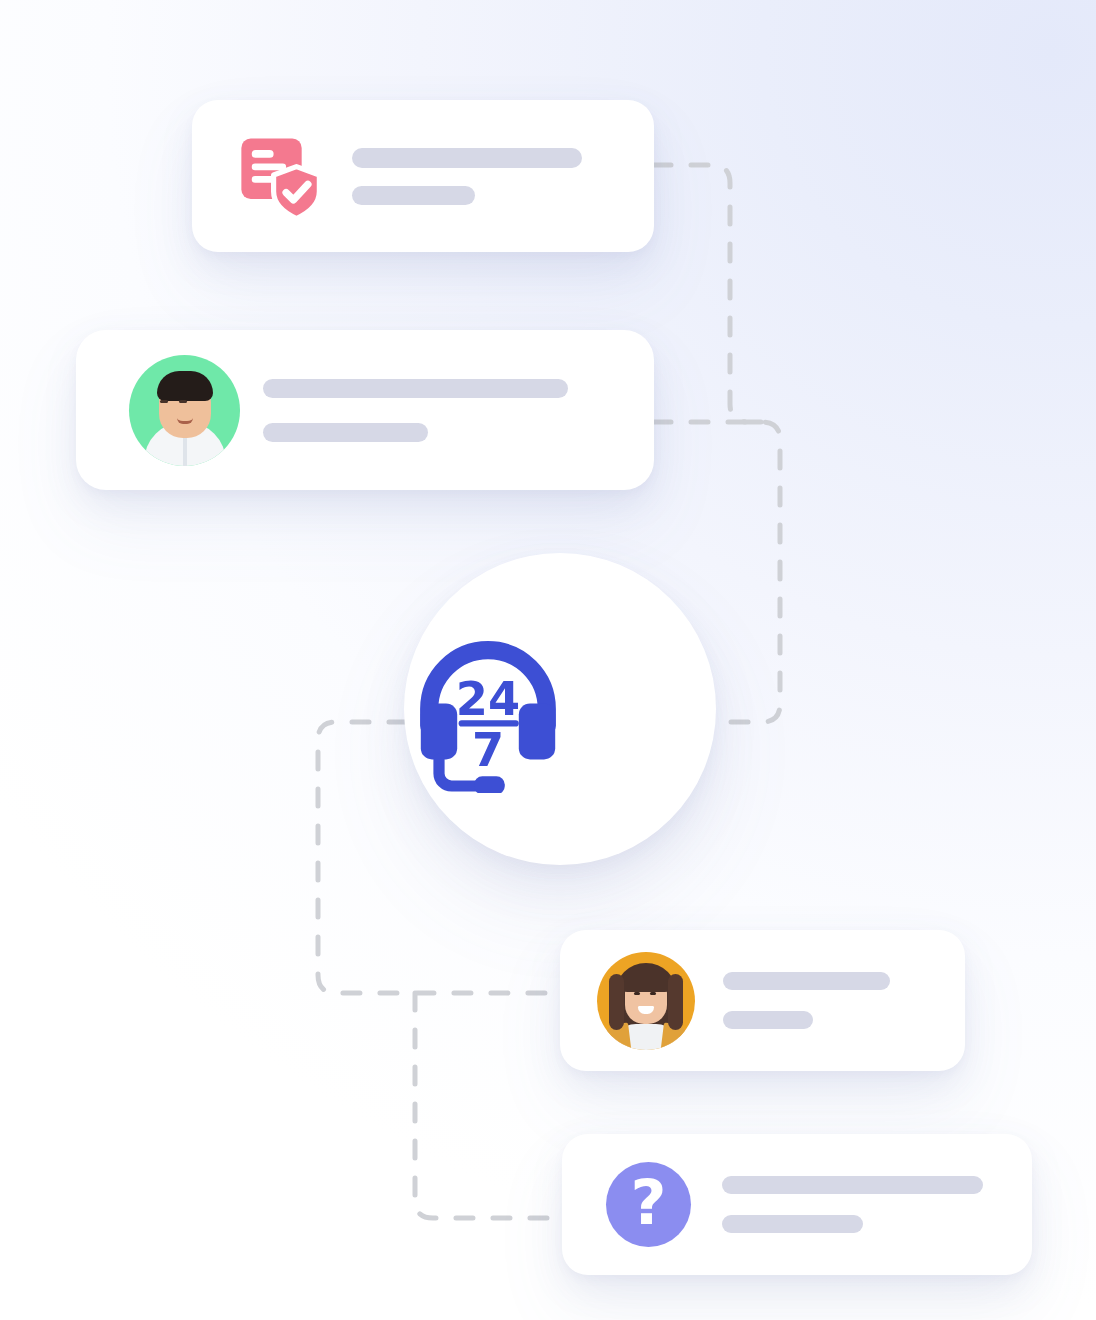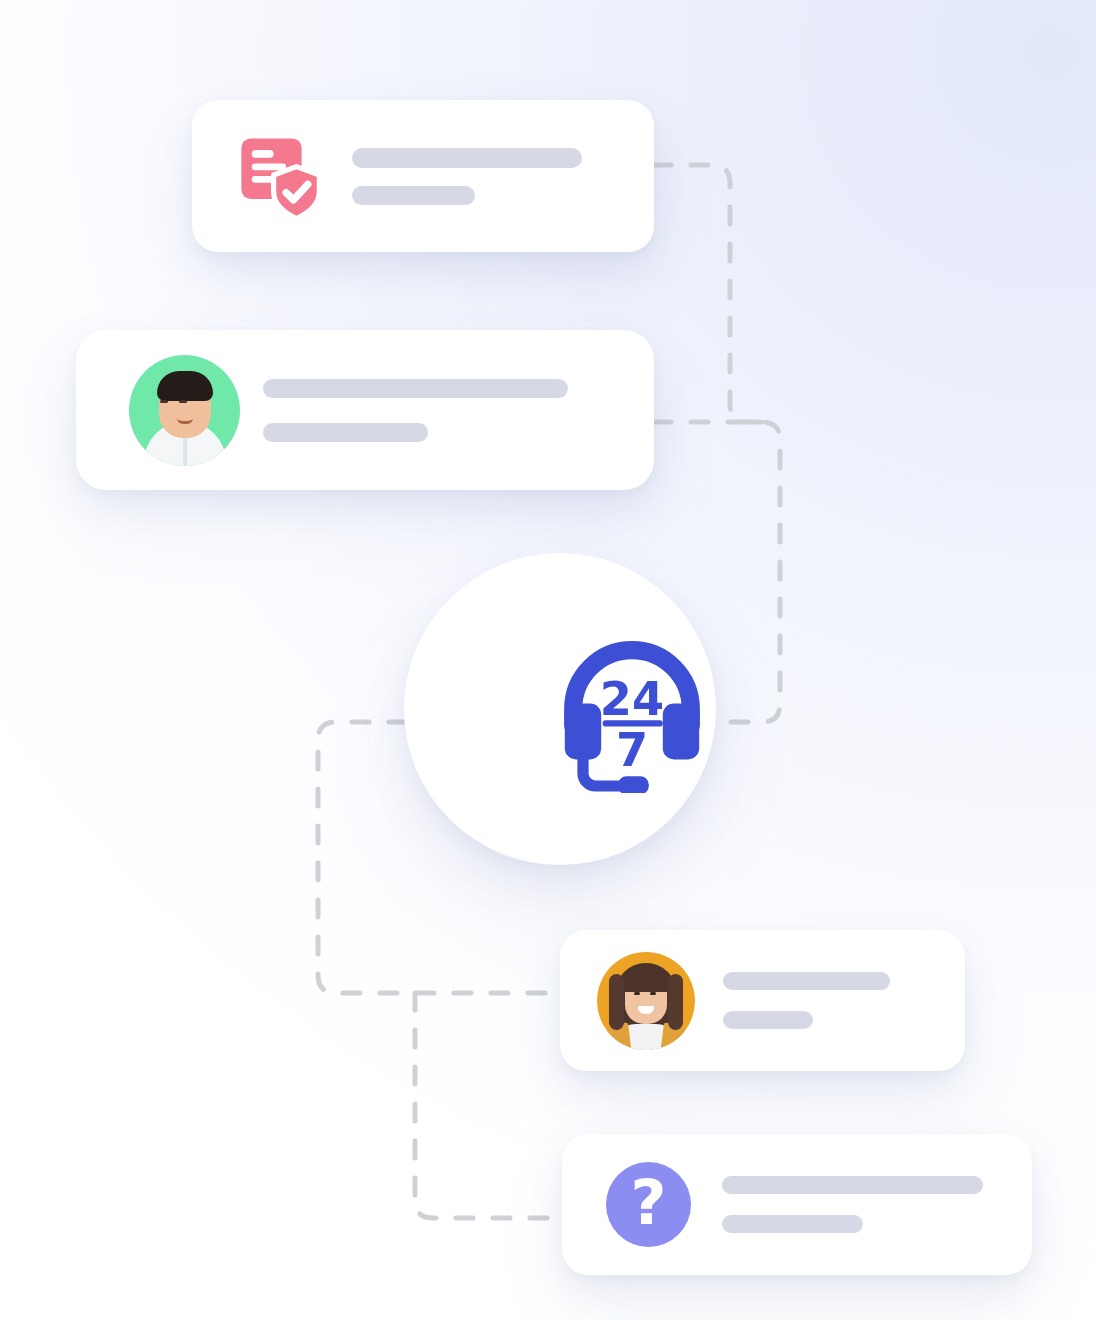--- a/index.html
+++ b/index.html
@@ -208,7 +208,7 @@
     width:312px; height:312px;
     border-radius:50%;
     background:#ffffff;
-    display:flex; align-items:center; justify-content:flex-end;
+    display:flex; align-items:center; justify-content:flex-start;
     box-shadow:
       0 6px 16px rgba(120,135,180,0.06),
       0 20px 46px rgba(116,132,180,0.10),

